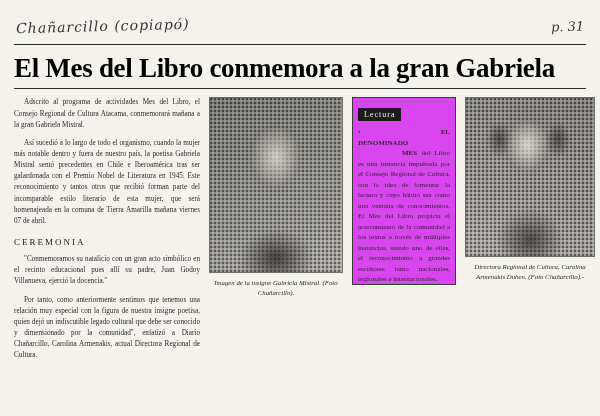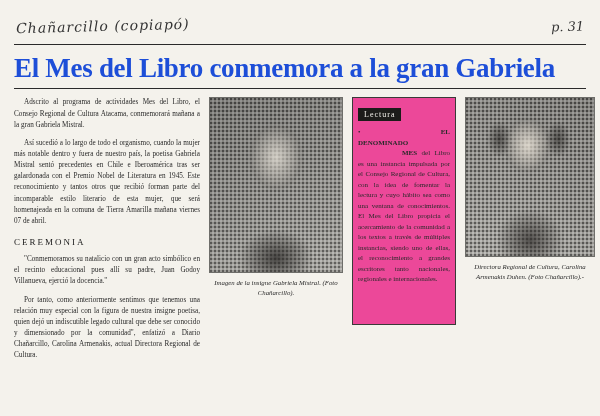--- a/index.html
+++ b/index.html
@@ -79,7 +79,7 @@
     line-height: 1.05;
     letter-spacing: -0.3px;
     margin: 9px 0 6px 0;
-    color: #1d4ed8;
+    color: #000000;
   }
   .rule2 {
     border-top: 1px solid #2a2a2a;

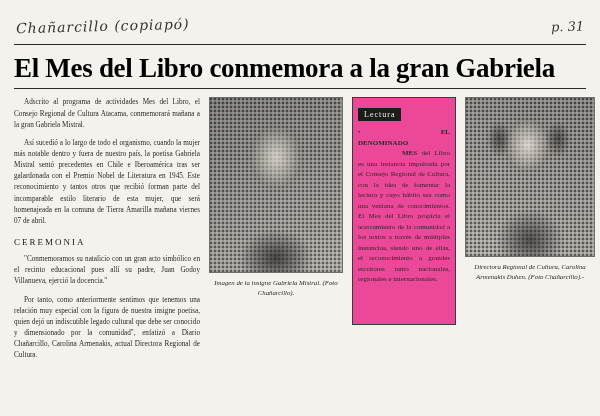--- a/index.html
+++ b/index.html
@@ -171,9 +171,9 @@
   .box {
     border: 1px solid #3a3a38;
     padding: 5px 5px 6px 5px;
-    height: 228px;
+    height: 188px;
     box-sizing: border-box;
-    background: #ec4899;
+    background: #d946ef;
   }
   .box-tag {
     background: #1c1c1a;

